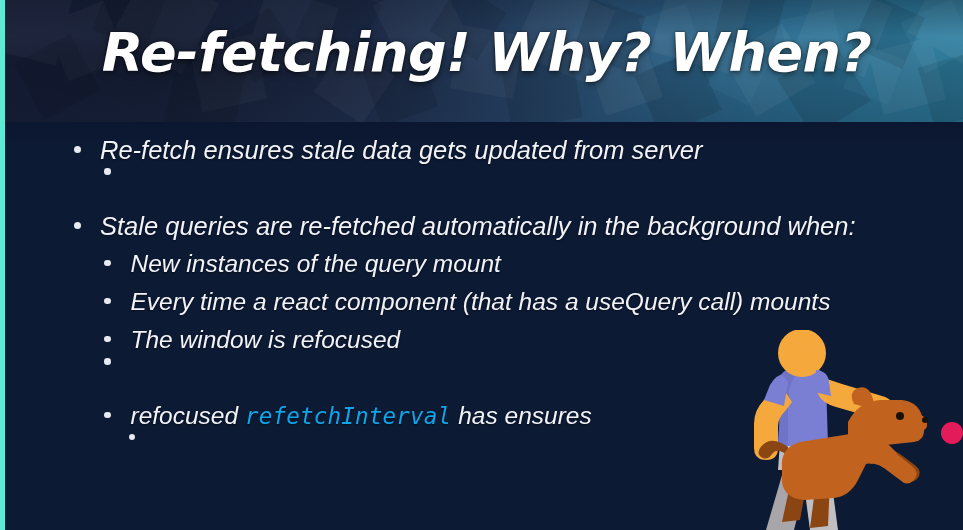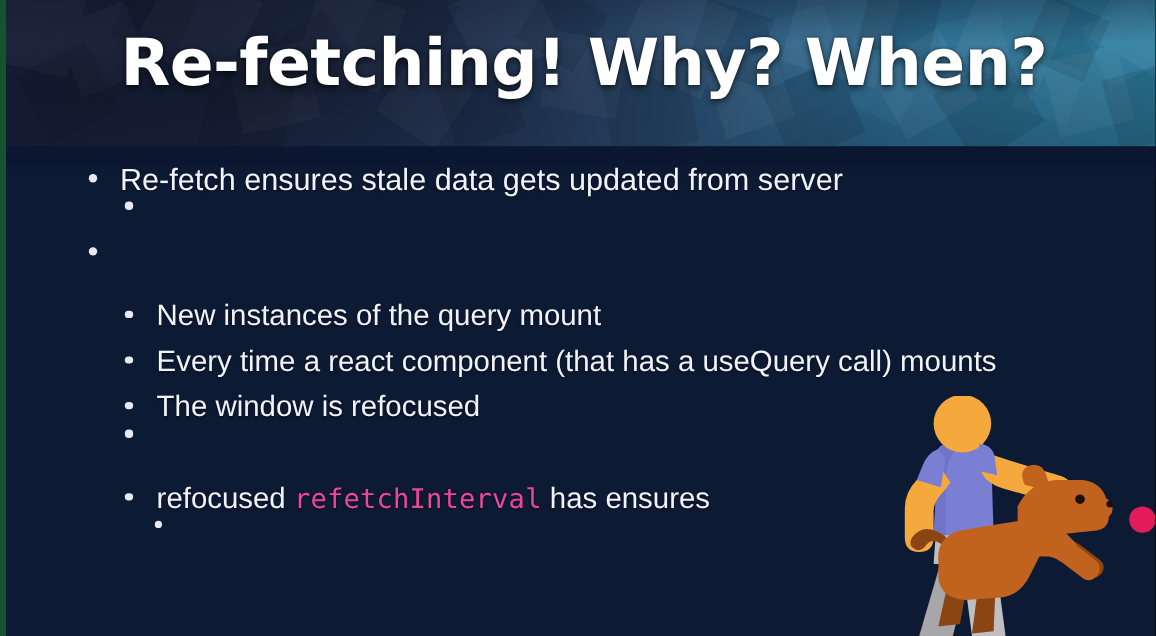--- a/index.html
+++ b/index.html
@@ -13,9 +13,10 @@
     height: 530px;
     overflow: hidden;
     background: #0d1a33;
-    border-left: 5px solid #14532d;
+    border-left: 5px solid #5eead4;
     box-sizing: border-box;
     font-family: "Liberation Sans", sans-serif;
+    font-style: italic;
     -webkit-font-smoothing: antialiased;
   }
 

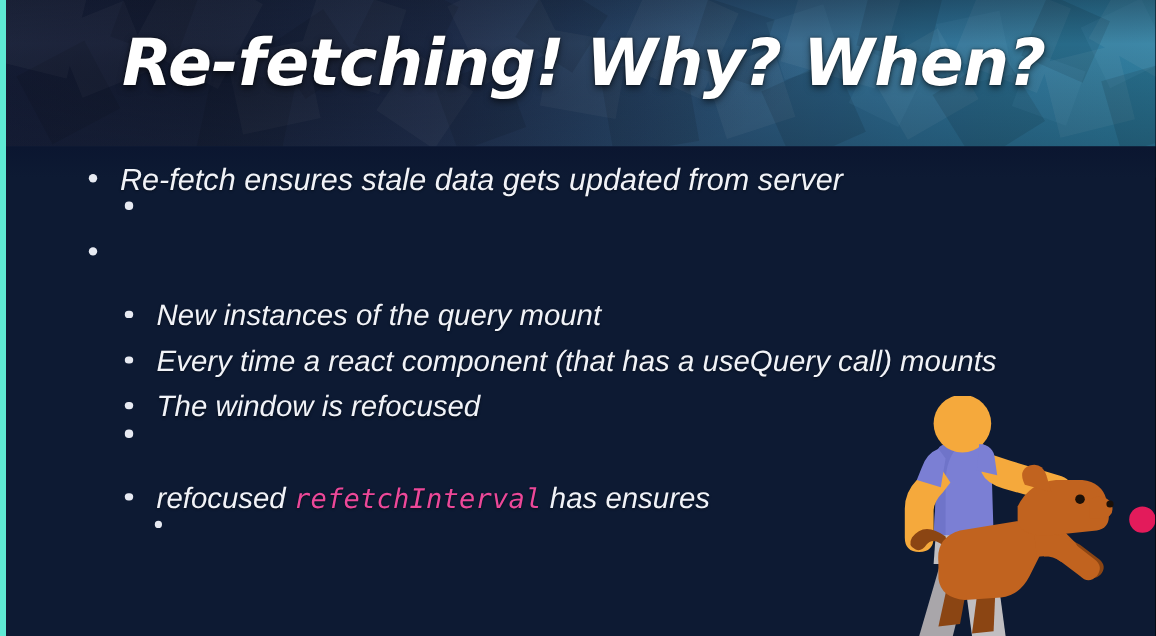--- a/index.html
+++ b/index.html
@@ -186,6 +186,7 @@
 
     <div class="bullet-row lvl1">
       <span class="dot"></span>
+      <span class="btxt">Stale queries are re-fetched automatically in the background when:</span>
     </div>
 
     <div class="bullet-row lvl2">

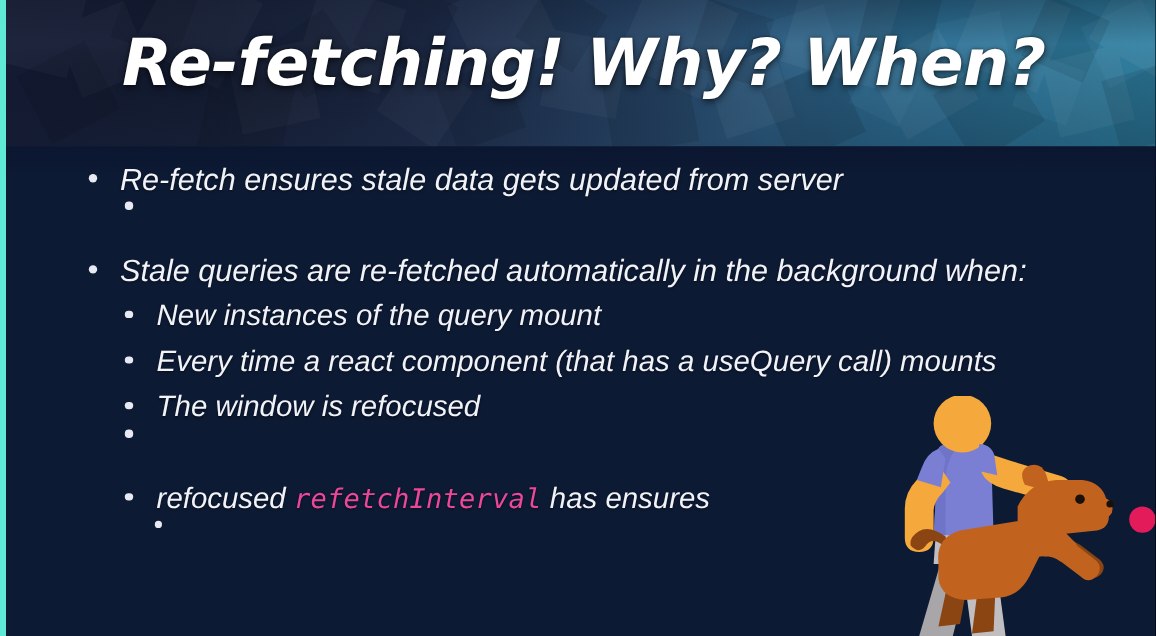--- a/index.html
+++ b/index.html
@@ -107,7 +107,7 @@
     font-family: "DejaVu Sans Mono", "Liberation Mono", monospace;
     font-size: 0.92em;
     letter-spacing: 0.2px;
-    color: #ec4899;
+    color: #0ea5e9;
   }
 
   

